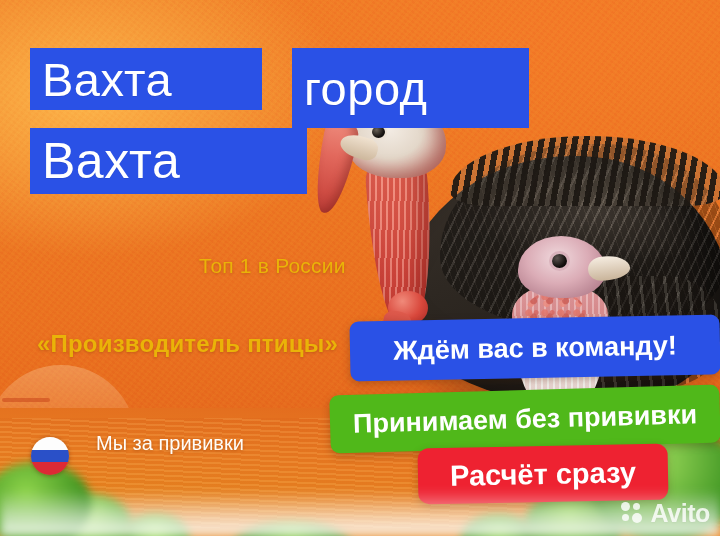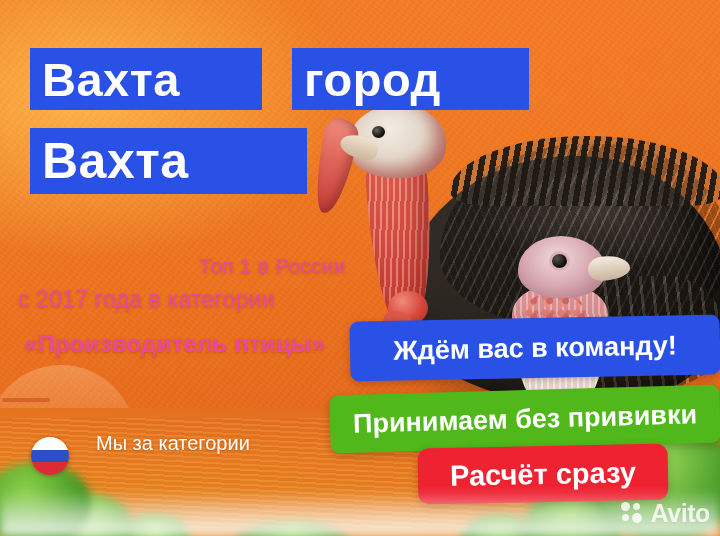--- a/index.html
+++ b/index.html
@@ -188,7 +188,7 @@
     position:absolute;
     background:#2a51e6;
     color:#fff;
-    font-weight:bold;
+    font-weight:normal;
     letter-spacing:.5px;
     display:flex;align-items:center;
     text-shadow:0 1px 0 rgba(0,0,0,.08);

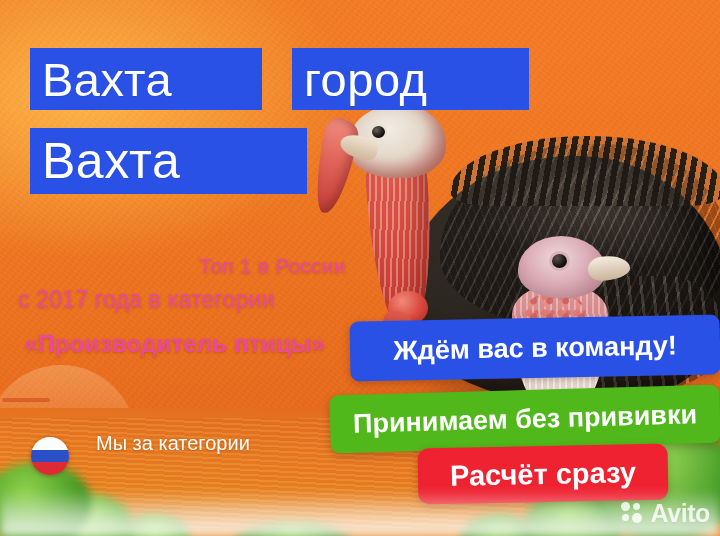--- a/index.html
+++ b/index.html
@@ -194,7 +194,7 @@
     text-shadow:0 1px 0 rgba(0,0,0,.08);
   }
   .hl1{left:30px;top:48px;width:220px;height:62px;font-size:47px;padding-left:12px;}
-  .hl2{left:292px;top:48px;width:225px;height:62px;font-size:47px;padding-left:12px;}
+  .hl2{left:292px;top:48px;width:225px;height:80px;font-size:47px;padding-left:12px;}
   .hl3{left:30px;top:128px;width:265px;height:66px;font-size:50px;padding-left:12px;}
 
   

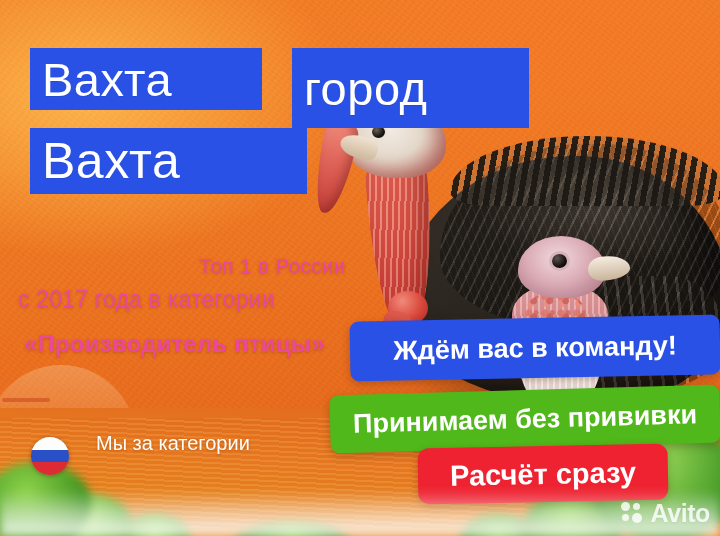--- a/index.html
+++ b/index.html
@@ -199,7 +199,7 @@
 
   
   .mid{
-    position:absolute;color:#ec4899;
+    position:absolute;color:#eab308;
     text-shadow:0 1px 3px rgba(120,45,10,.35);
     white-space:nowrap;
   }

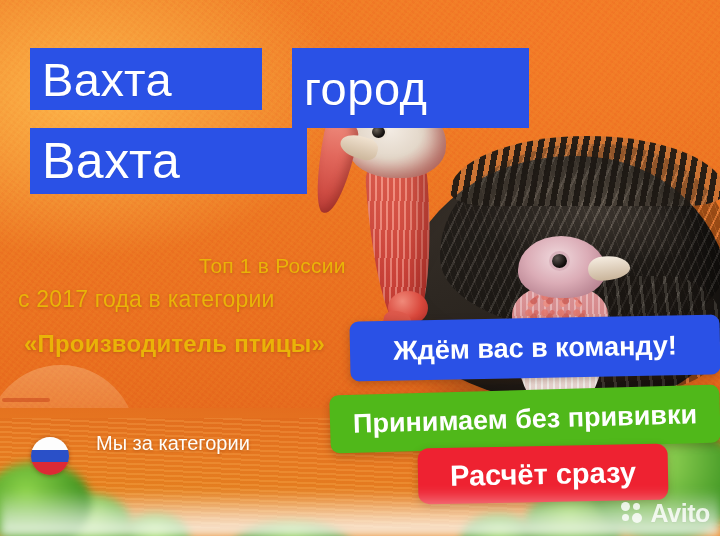--- a/index.html
+++ b/index.html
@@ -307,7 +307,6 @@
   <div class="hl hl3">Вахта</div>
 
   <div class="mid m1">Топ 1 в России</div>
-  <div class="mid m2">с 2017 года в категории</div>
   <div class="mid m3">«Производитель птицы»</div>
 
   <div class="flag">

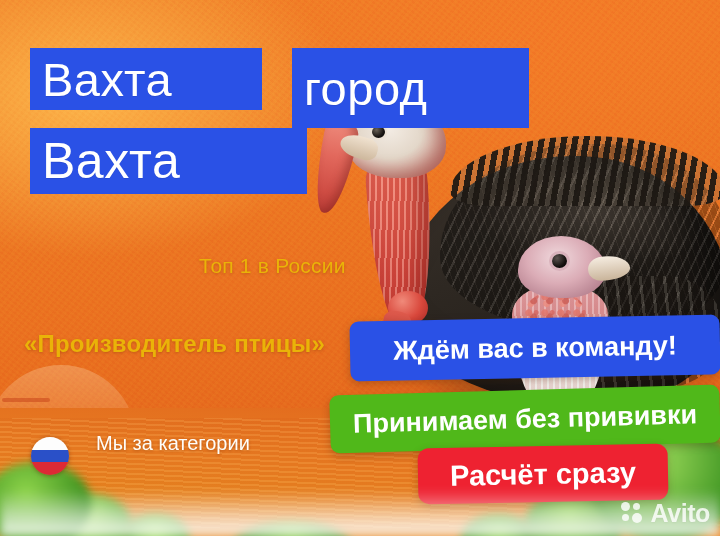--- a/index.html
+++ b/index.html
@@ -205,7 +205,7 @@
   }
   .m1{left:199px;top:254px;font-size:21px;font-weight:500;letter-spacing:.2px;}
   .m2{left:18px;top:286px;font-size:23px;font-weight:500;letter-spacing:.2px;}
-  .m3{left:24px;top:330px;font-size:24px;font-weight:bold;letter-spacing:.2px;}
+  .m3{left:37px;top:330px;font-size:24px;font-weight:bold;letter-spacing:.2px;}
 
   
   .flag{

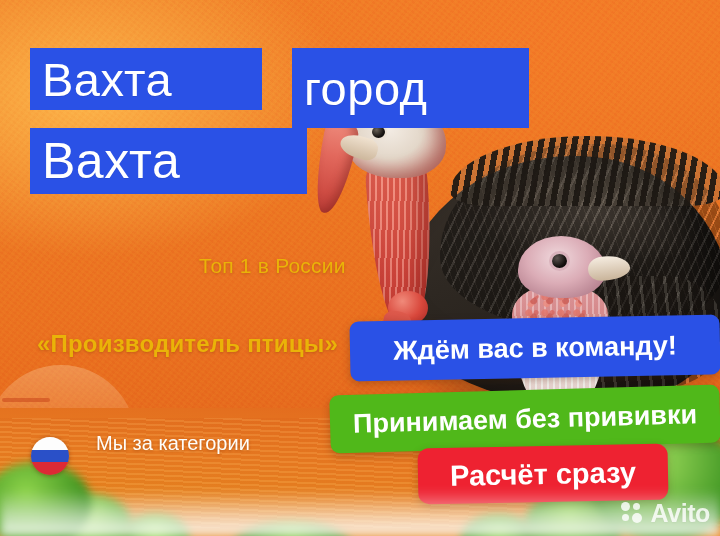--- a/index.html
+++ b/index.html
@@ -314,7 +314,7 @@
     <i class="fb"></i>
     <i class="fr"></i>
   </div>
-  <div class="reg r1">Мы за категории</div>
+  <div class="reg r1">Мы за прививки</div>
 
   <div class="cta cta-blue">Ждём вас в команду!</div>
   <div class="cta cta-green">Принимаем без прививки</div>

